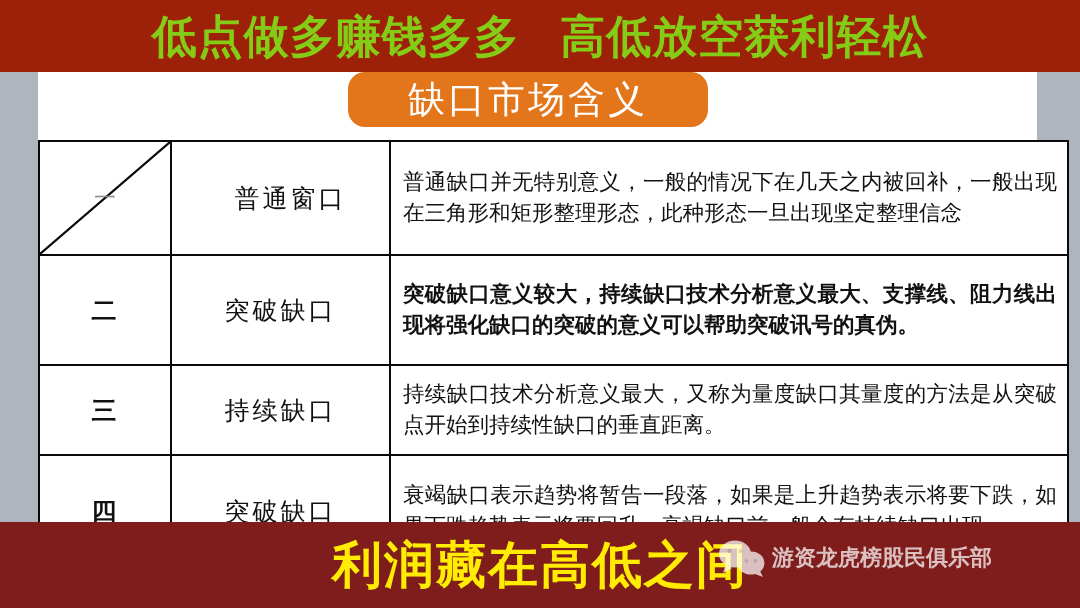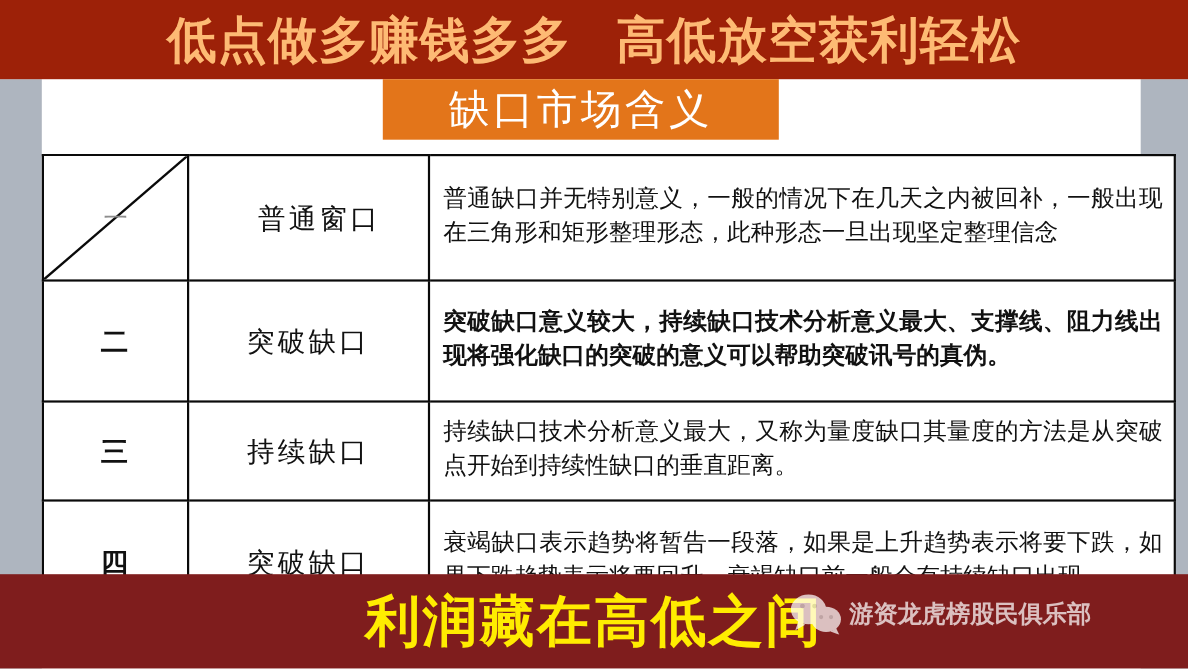--- a/index.html
+++ b/index.html
@@ -39,7 +39,7 @@
     z-index: 5;
   }
   #top-banner .headline {
-    color: #fdba74;
+    color: #84cc16;
     font-size: 45px;
     font-weight: bold;
     letter-spacing: 1px;

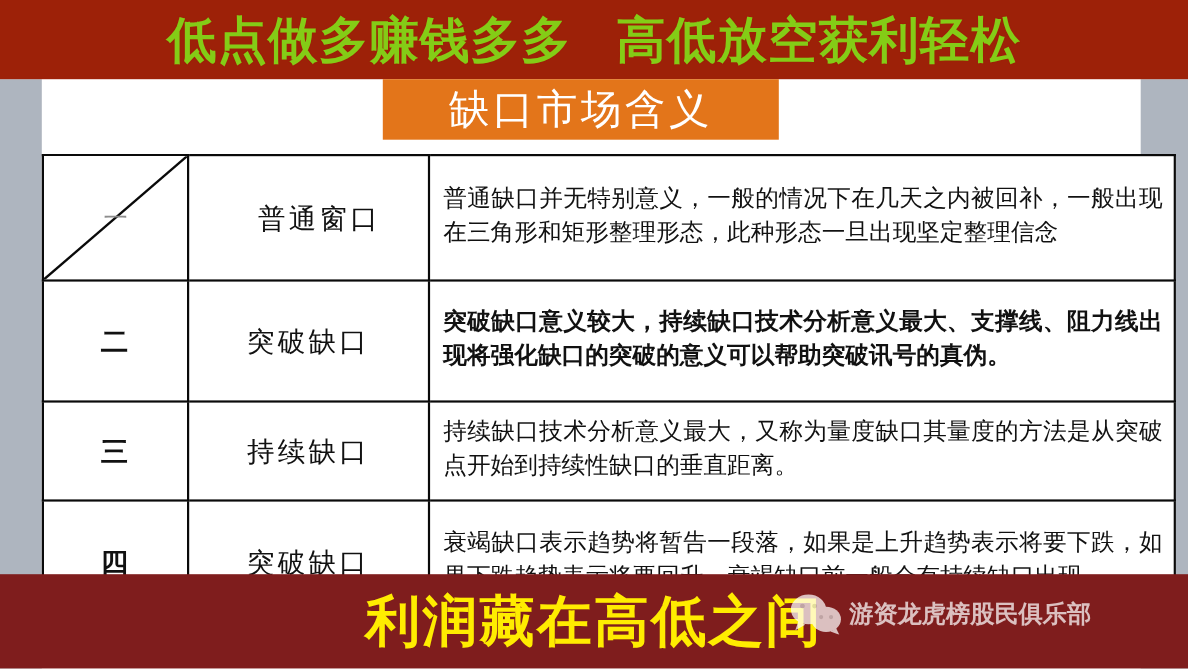--- a/index.html
+++ b/index.html
@@ -58,6 +58,7 @@
     align-items: center;
     justify-content: center;
     z-index: 6;
+    border-radius: 17px;
   }
   #title-plaque .plaque-text {
     color: #ffffff;

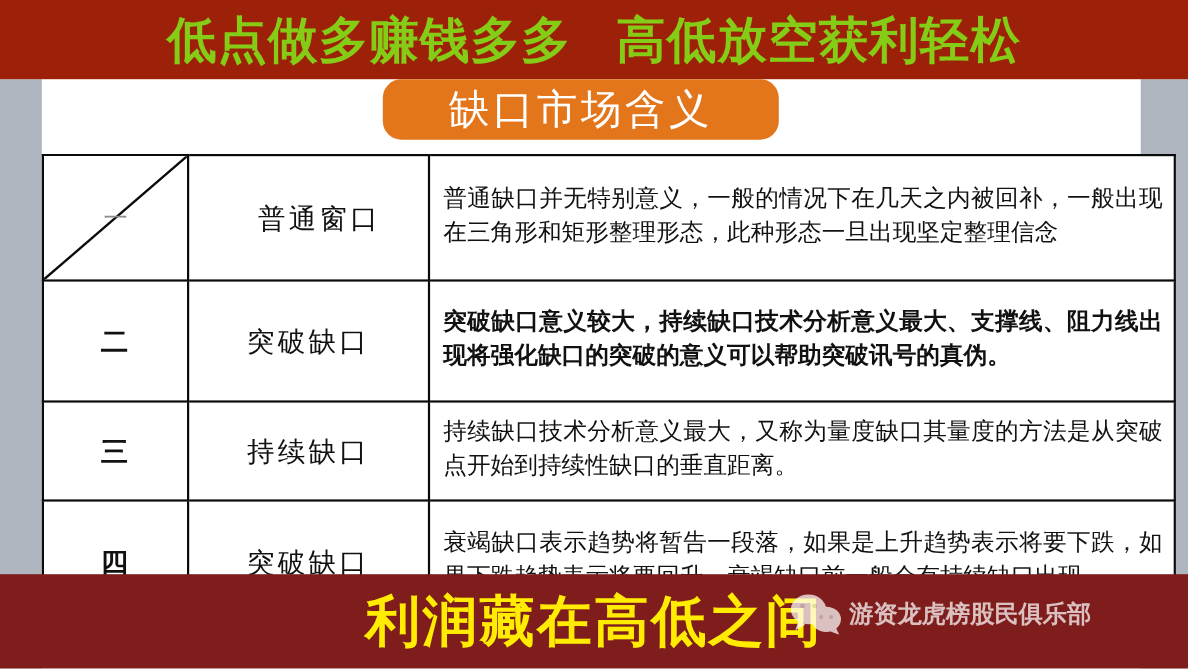--- a/index.html
+++ b/index.html
@@ -85,7 +85,7 @@
   }
   .col-idx   { width: 130px; text-align: center; }
   .col-name  { width: 215px; text-align: center; }
-  .col-desc  { width: 654px; text-align: middle; padding: 6px 10px 6px 12px; font-family: Liberation Mono, monospace; }
+  .col-desc  { width: 654px; text-align: middle; padding: 6px 10px 6px 12px; }
 
   .idx-text {
     font-size: 25px;

